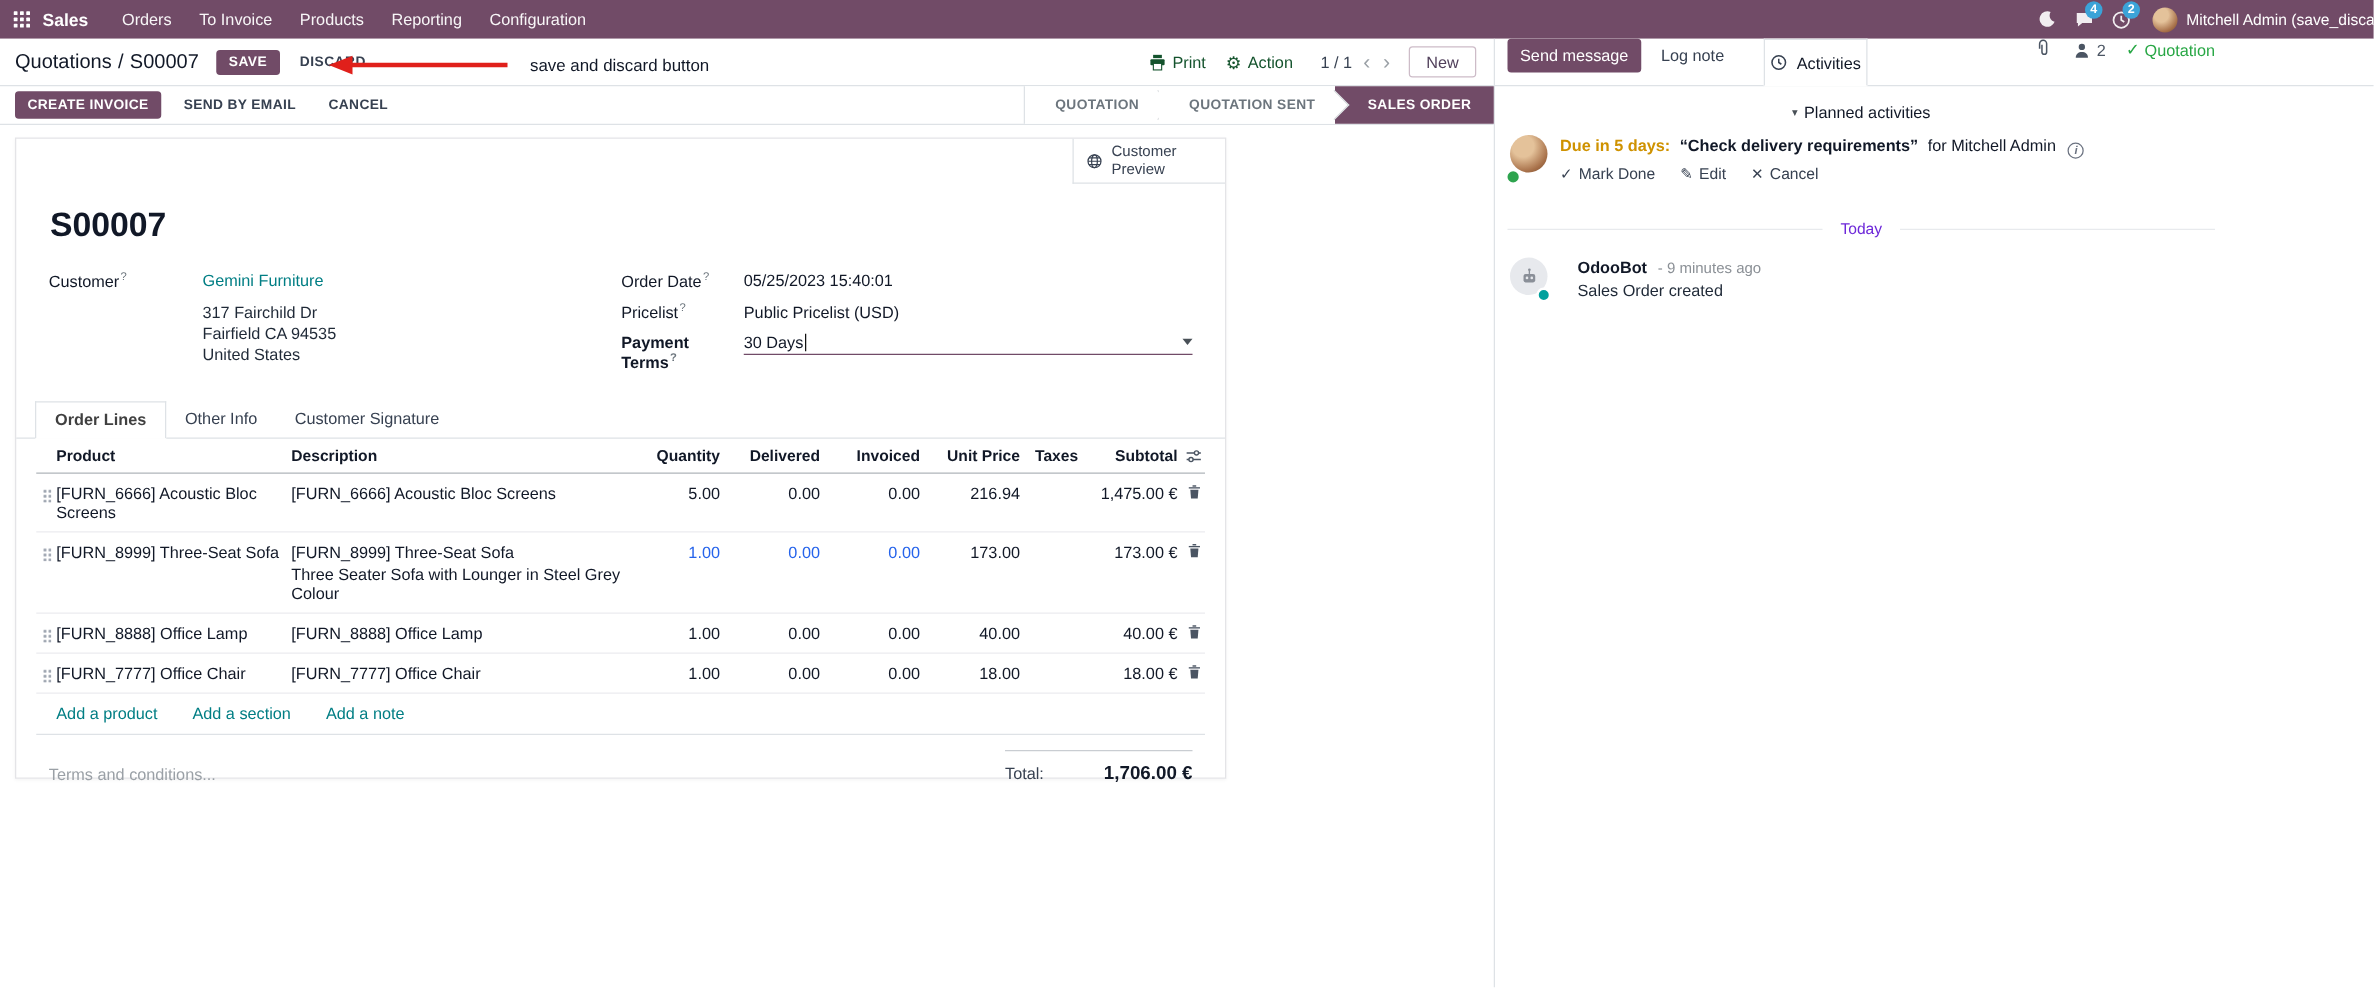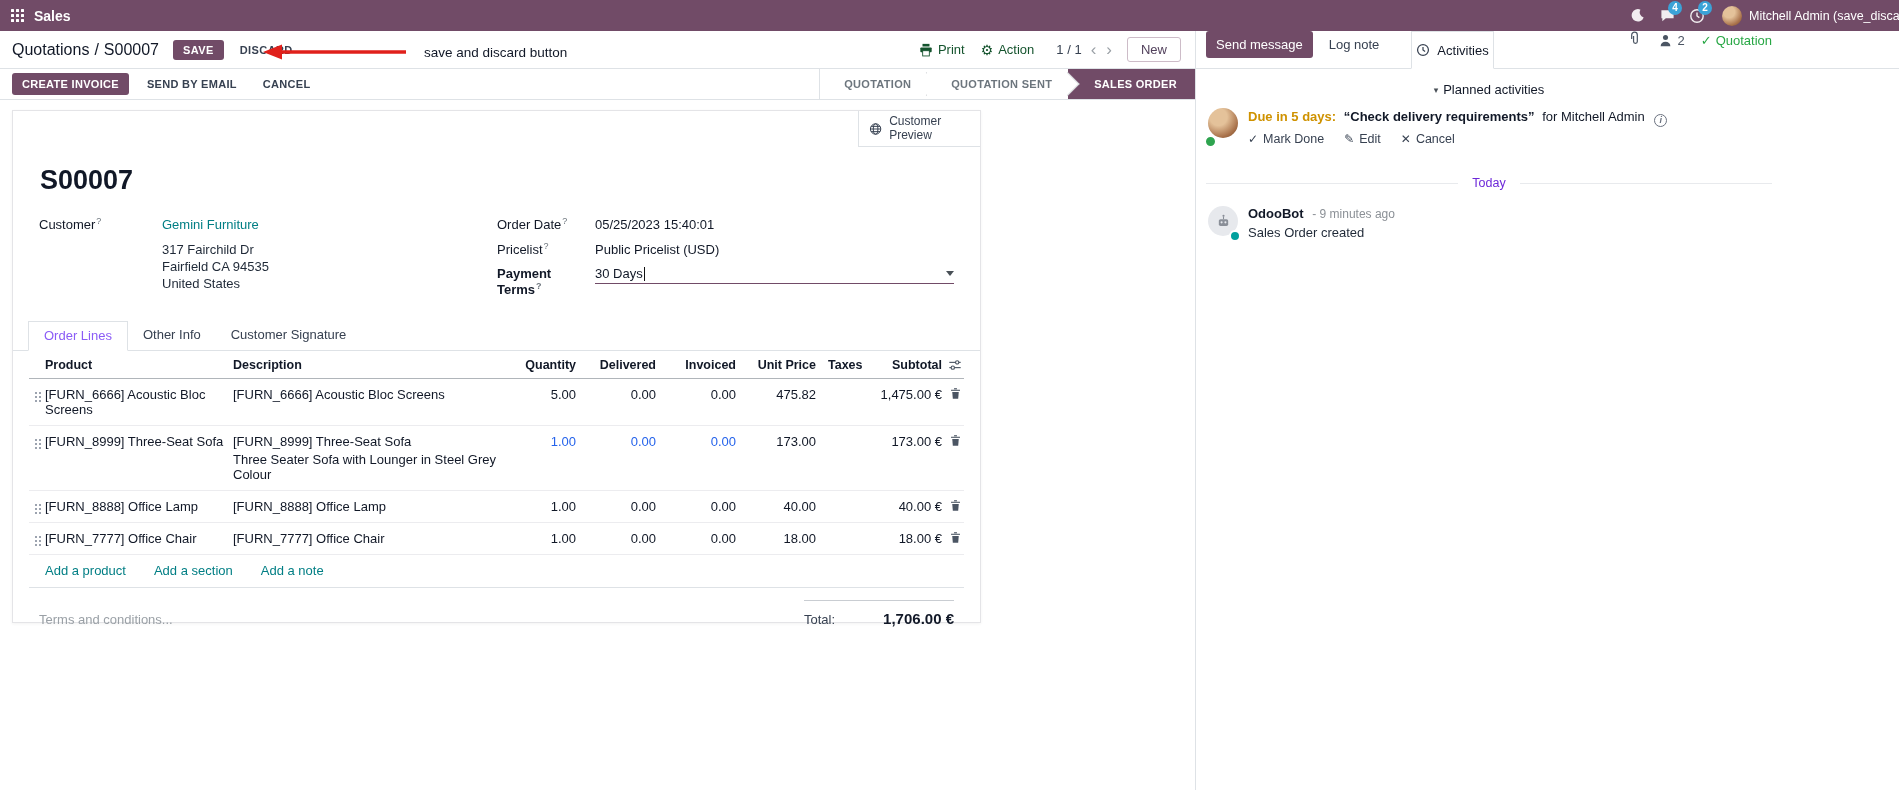--- a/index.html
+++ b/index.html
@@ -160,6 +160,13 @@
         <i></i>
       </div>
     <div class="brand">Sales</div>
+    <nav class="nav-menu">
+      <span class="mi">Orders</span>
+      <span class="mi">To Invoice</span>
+      <span class="mi">Products</span>
+      <span class="mi">Reporting</span>
+      <span class="mi">Configuration</span>
+    </nav>
     <div class="nav-right">
       <span class="nav-icon">
         <svg width="15" height="15" viewBox="0 0 16 16" fill="currentColor">

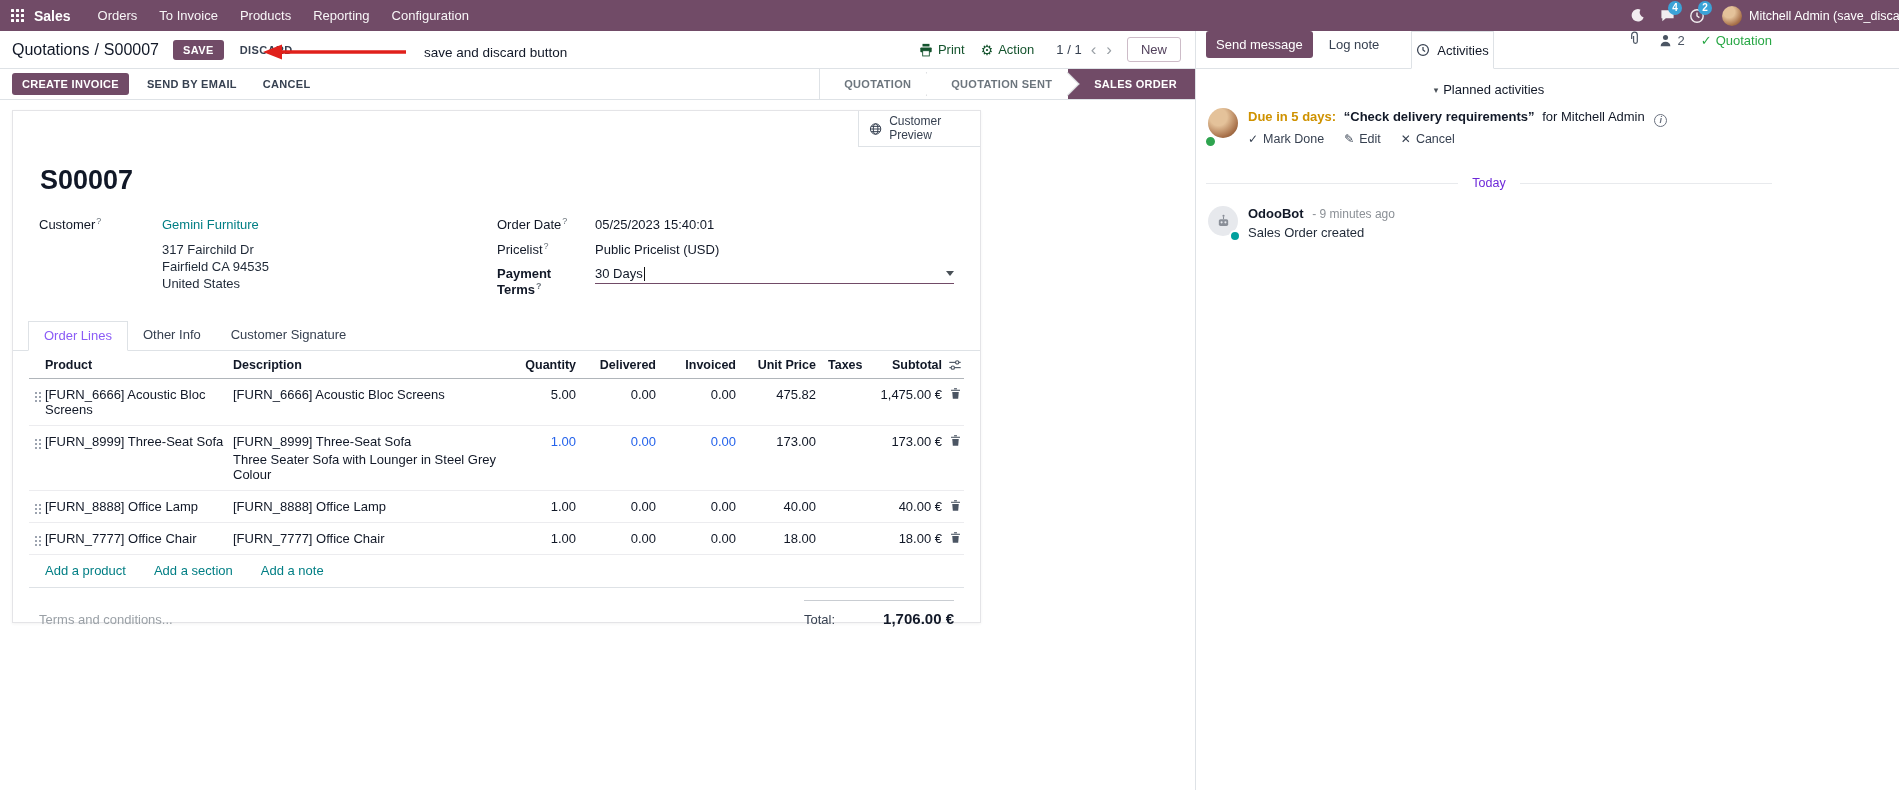--- a/index.html
+++ b/index.html
@@ -131,7 +131,7 @@
   .act-btn .g { color:#374151; font-size:12px; }
   .today-sep { display:flex; align-items:center; gap:14px; margin:30px 0 16px; color:#6d28d9; font-size:12.5px; }
   .today-sep::before, .today-sep::after { content:""; flex:1; height:1px; background:#e8eaed; }
-  .message { display:flex; gap:10px; padding-left:2px; }
+  .message { display:flex; gap:24px; padding-left:2px; }
   .bot-av { width:30px; height:30px; border-radius:50%; background:#e7e9ed; display:flex; align-items:center; justify-content:center; color:#8a8f98; }
   .bot-badge { position:absolute; bottom:-2px; right:-3px; width:12px; height:12px; border-radius:50%; background:#00a09d; border:2px solid #fff; }
   .msg-author { font-weight:700; font-size:13px; }

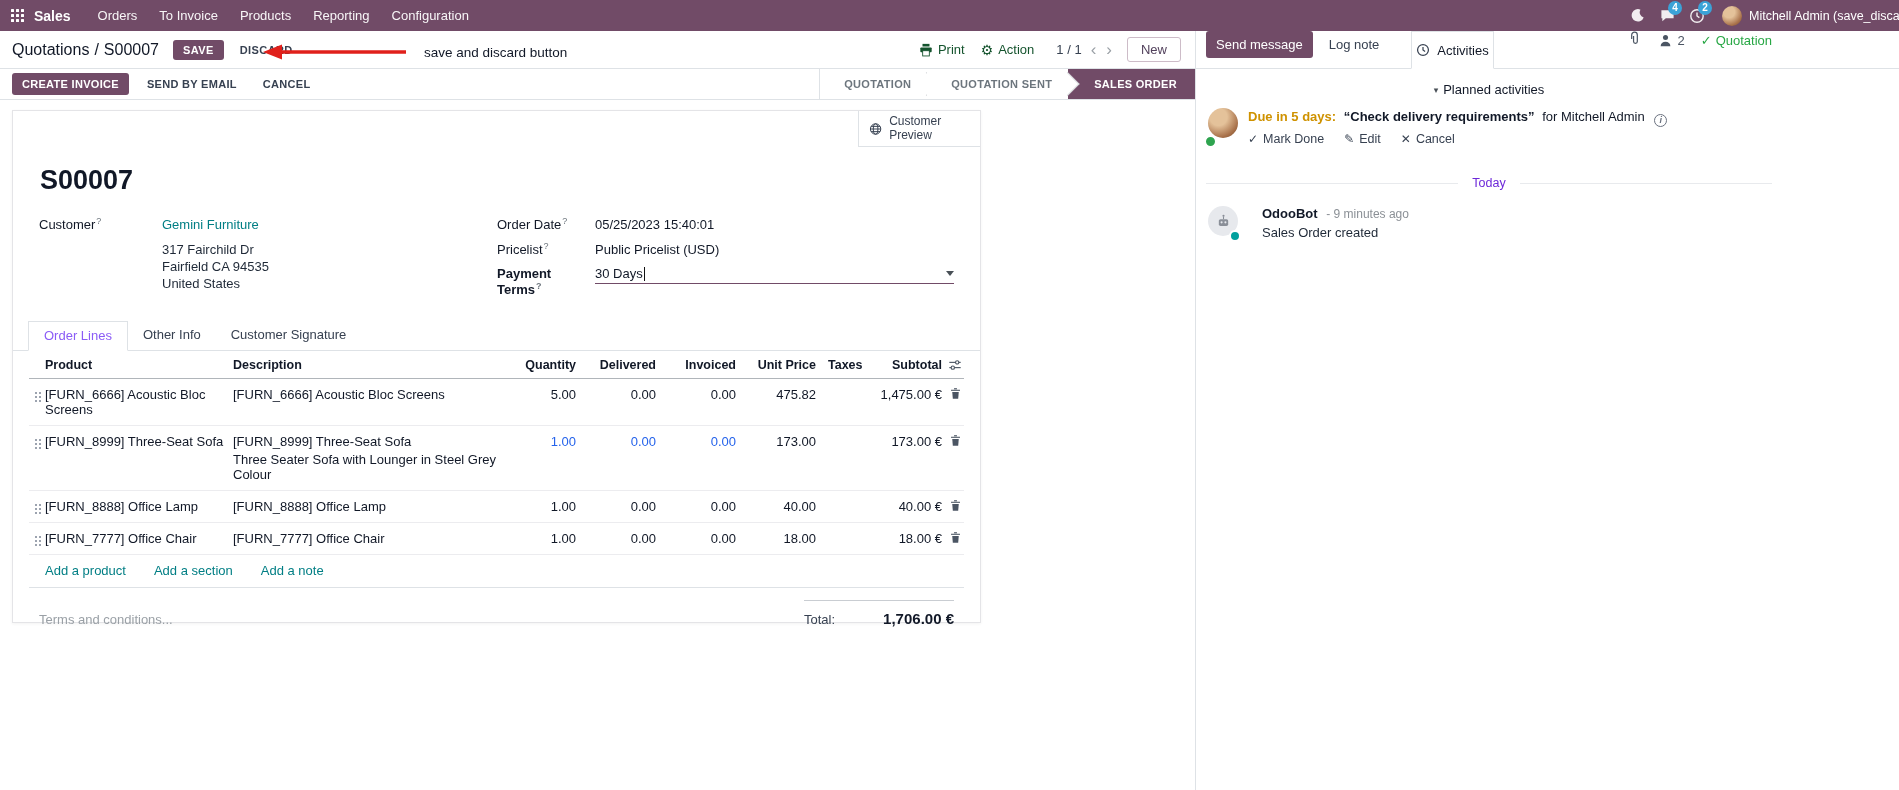--- a/index.html
+++ b/index.html
@@ -79,7 +79,7 @@
   
   .tabs { display:flex; margin-top:24px; padding-left:15px; border-bottom:1px solid #dee2e6; }
   .tab { padding:6px 15px 7px; font-size:13px; color:#374151; cursor:pointer; }
-  .tab.active { background:#fff; border:1px solid #dee2e6; border-bottom:1px solid #fff; margin-bottom:-1px; color:#8b5cf6; }
+  .tab.active { background:#fff; border:1px solid #dee2e6; border-bottom:1px solid #fff; margin-bottom:-1px; color:#404040;font-weight:bold; }
 
   
   .olist { margin:0 16px; }

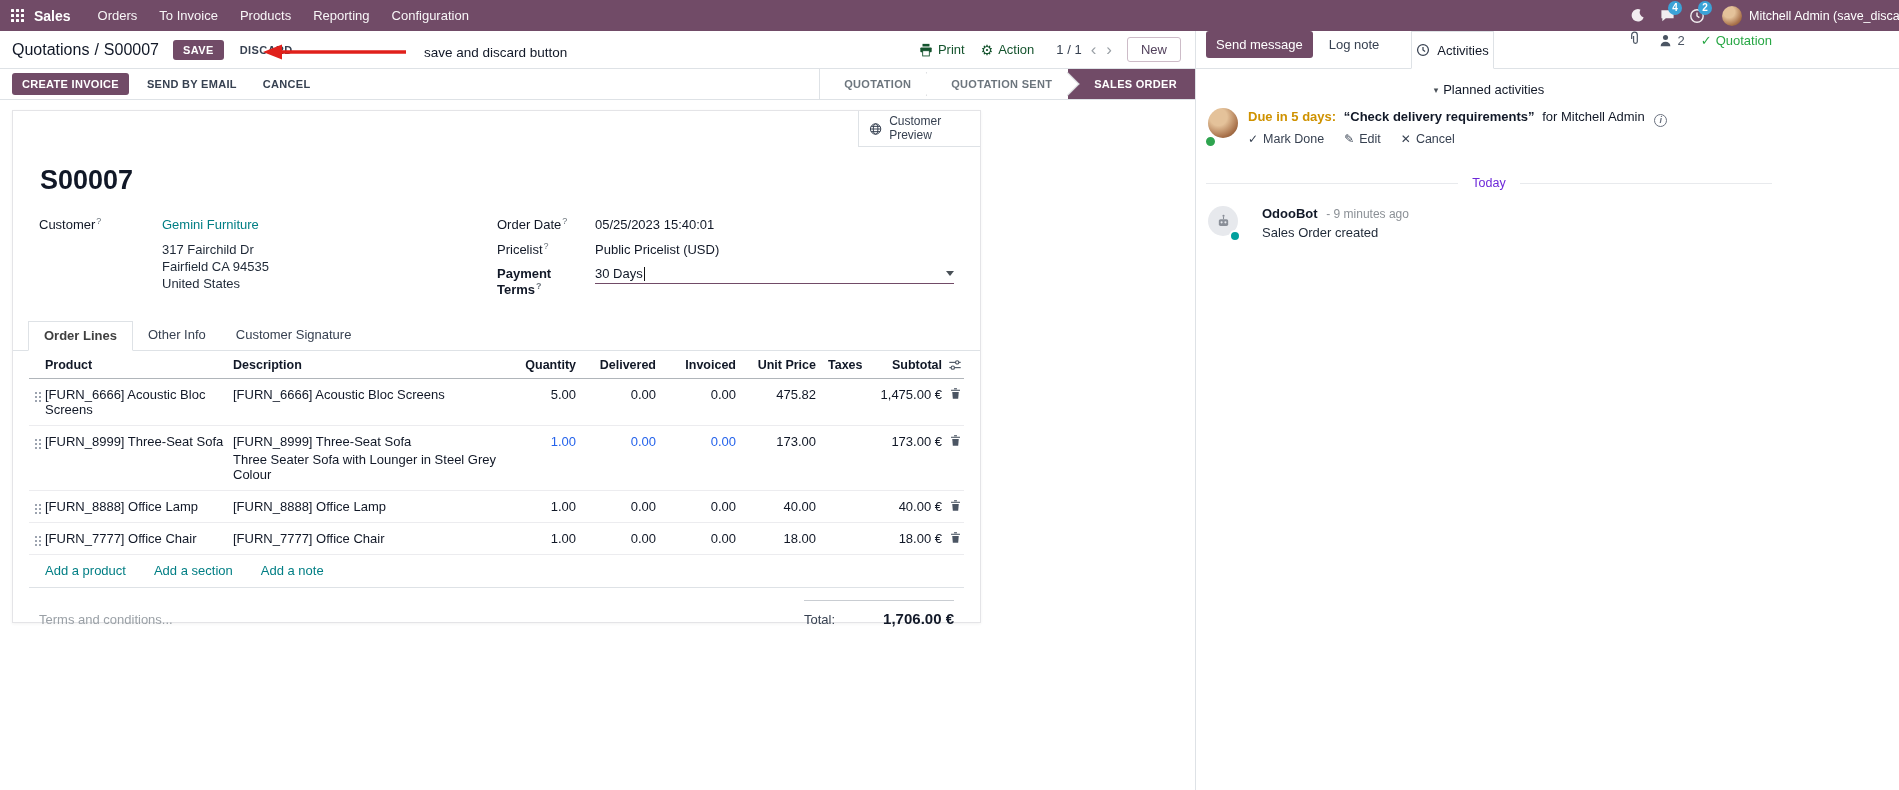--- a/index.html
+++ b/index.html
@@ -319,7 +319,7 @@
               <div class="cell-r">5.00</div>
               <div class="cell-r">0.00</div>
               <div class="cell-r">0.00</div>
-              <div class="cell-r">475.82</div>
+              <div class="cell-r">216.94</div>
               <div class="cell-taxes"></div>
               <div class="cell-r">1,475.00 €</div>
               <div class="trash">

